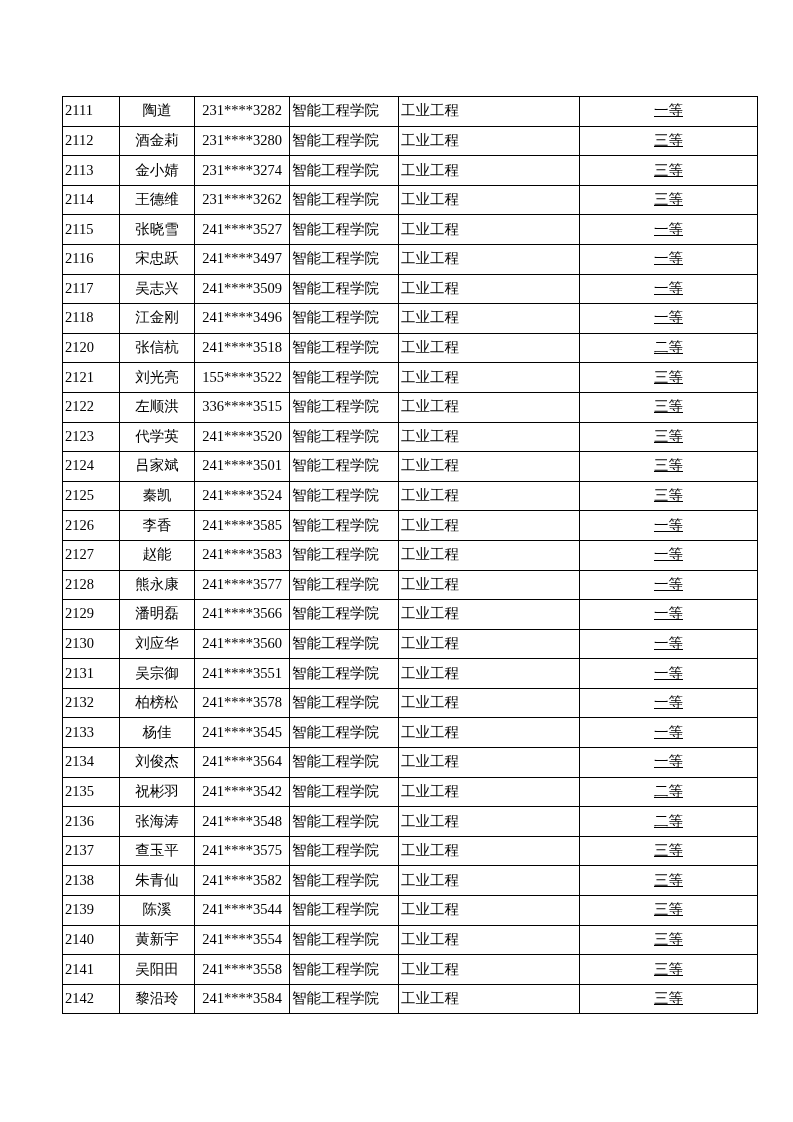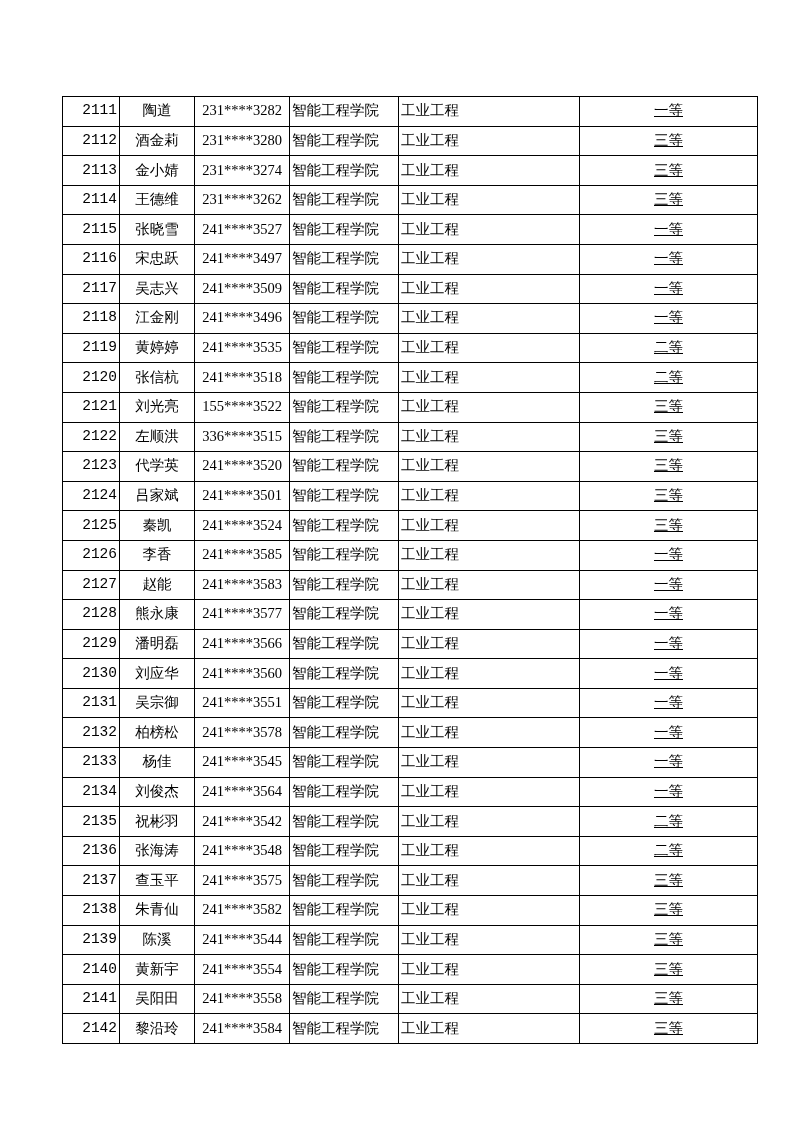--- a/index.html
+++ b/index.html
@@ -35,7 +35,7 @@
     white-space: nowrap;
     overflow: hidden;
   }
-  .col-id    { width: 52px;  text-align: right; font-family: Liberation Mono, monospace; }
+  .col-id    { width: 52px;  text-align: left; }
   .col-name  { width: 70px;  text-align: center; }
   .col-phone { width: 90px;  text-align: center; margin-top: 32px; }
   .col-dept  { width: 104px; text-align: left; padding-left: 5px; }

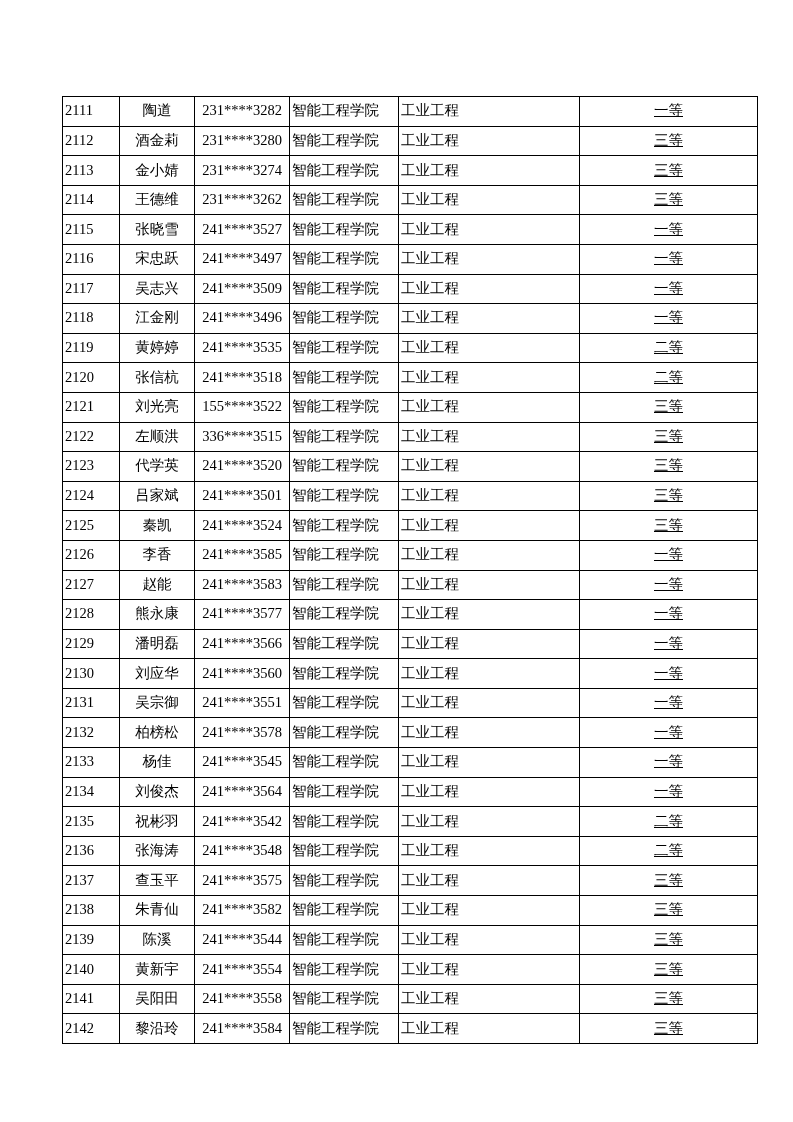--- a/index.html
+++ b/index.html
@@ -113,14 +113,6 @@
           <td class="col-award">一等</td>
         </tr>
         <tr>
-          <td class="col-id">2119</td>
-          <td class="col-name">黄婷婷</td>
-          <td class="col-phone">241****3535</td>
-          <td class="col-dept">智能工程学院</td>
-          <td class="col-major">工业工程</td>
-          <td class="col-award">二等</td>
-        </tr>
-        <tr>
           <td class="col-id">2120</td>
           <td class="col-name">张信杭</td>
           <td class="col-phone">241****3518</td>

